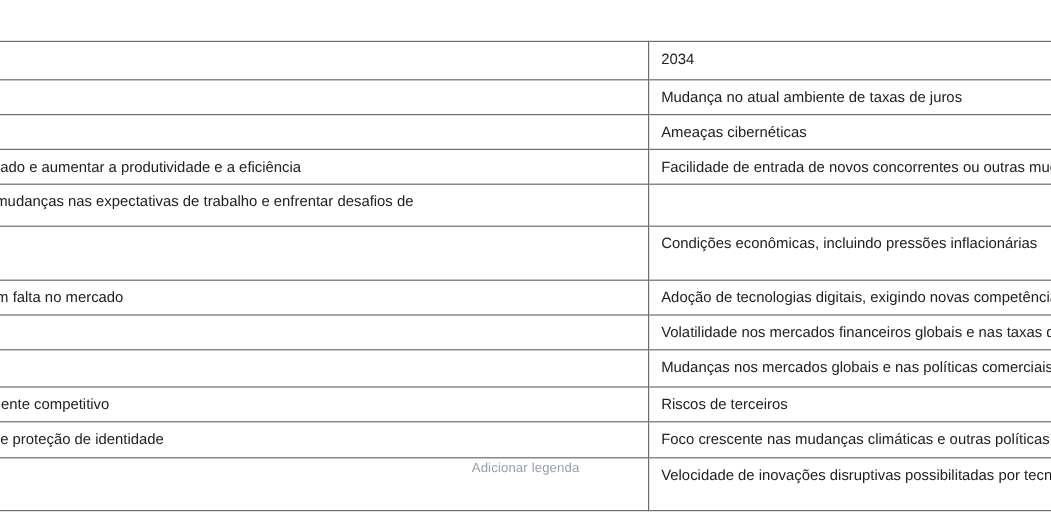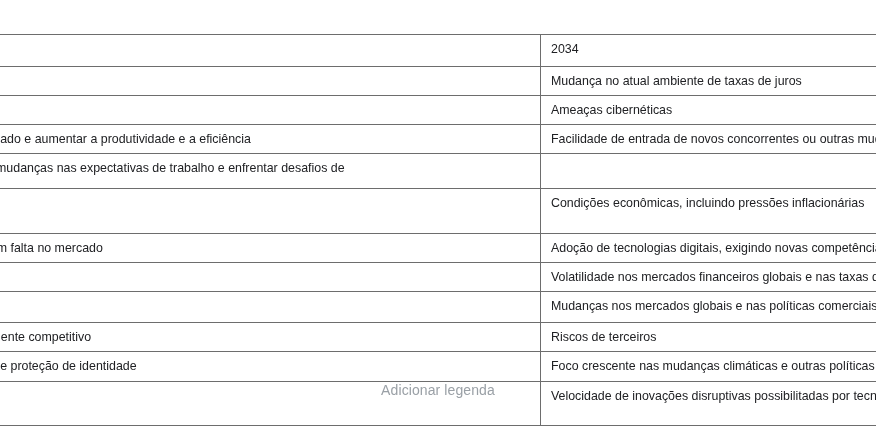--- a/index.html
+++ b/index.html
@@ -88,7 +88,7 @@
     top: 384px;
     width: 876px;
     text-align: center;
-    font-size: 14px;
+    font-size: 11px;
     line-height: 12px;
     color: #9aa0a6;
     font-family: "Liberation Sans", sans-serif;

